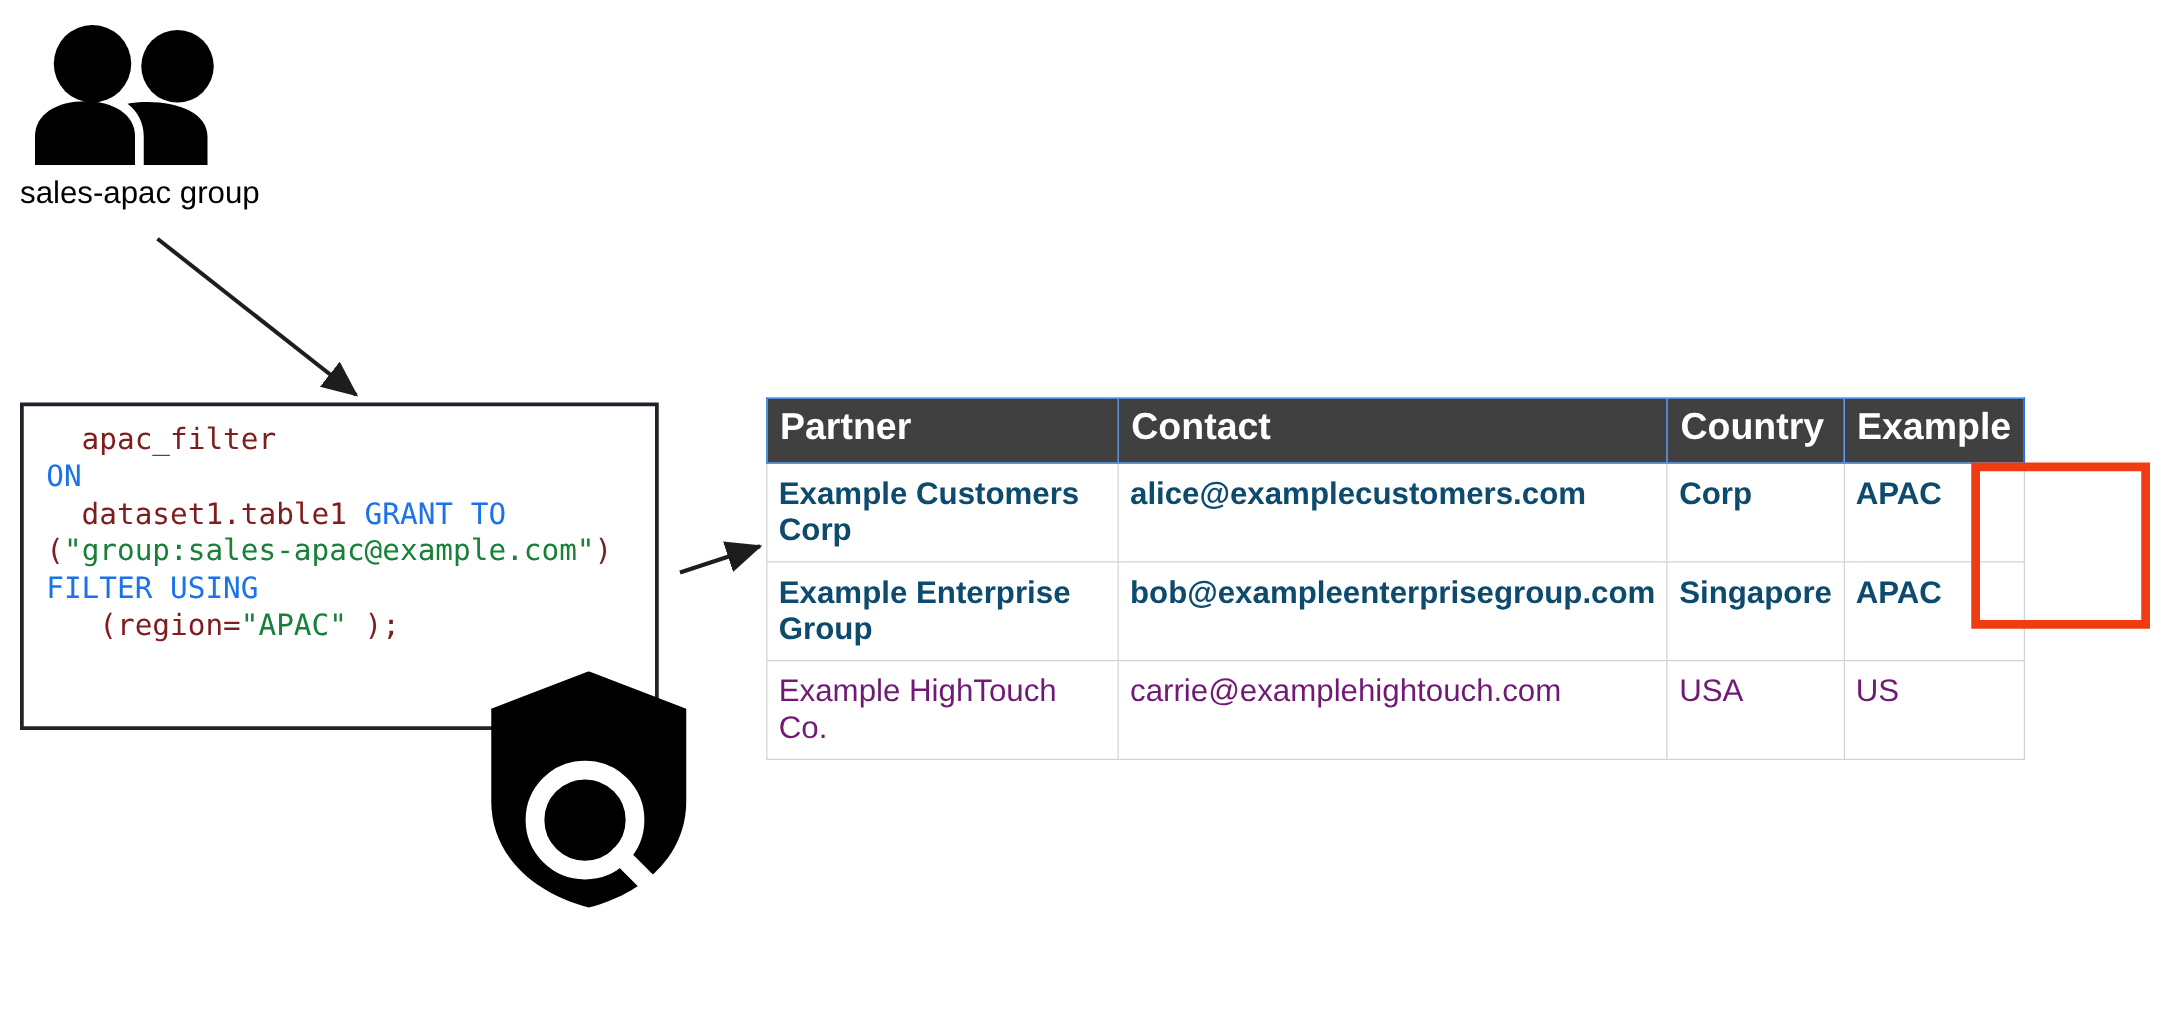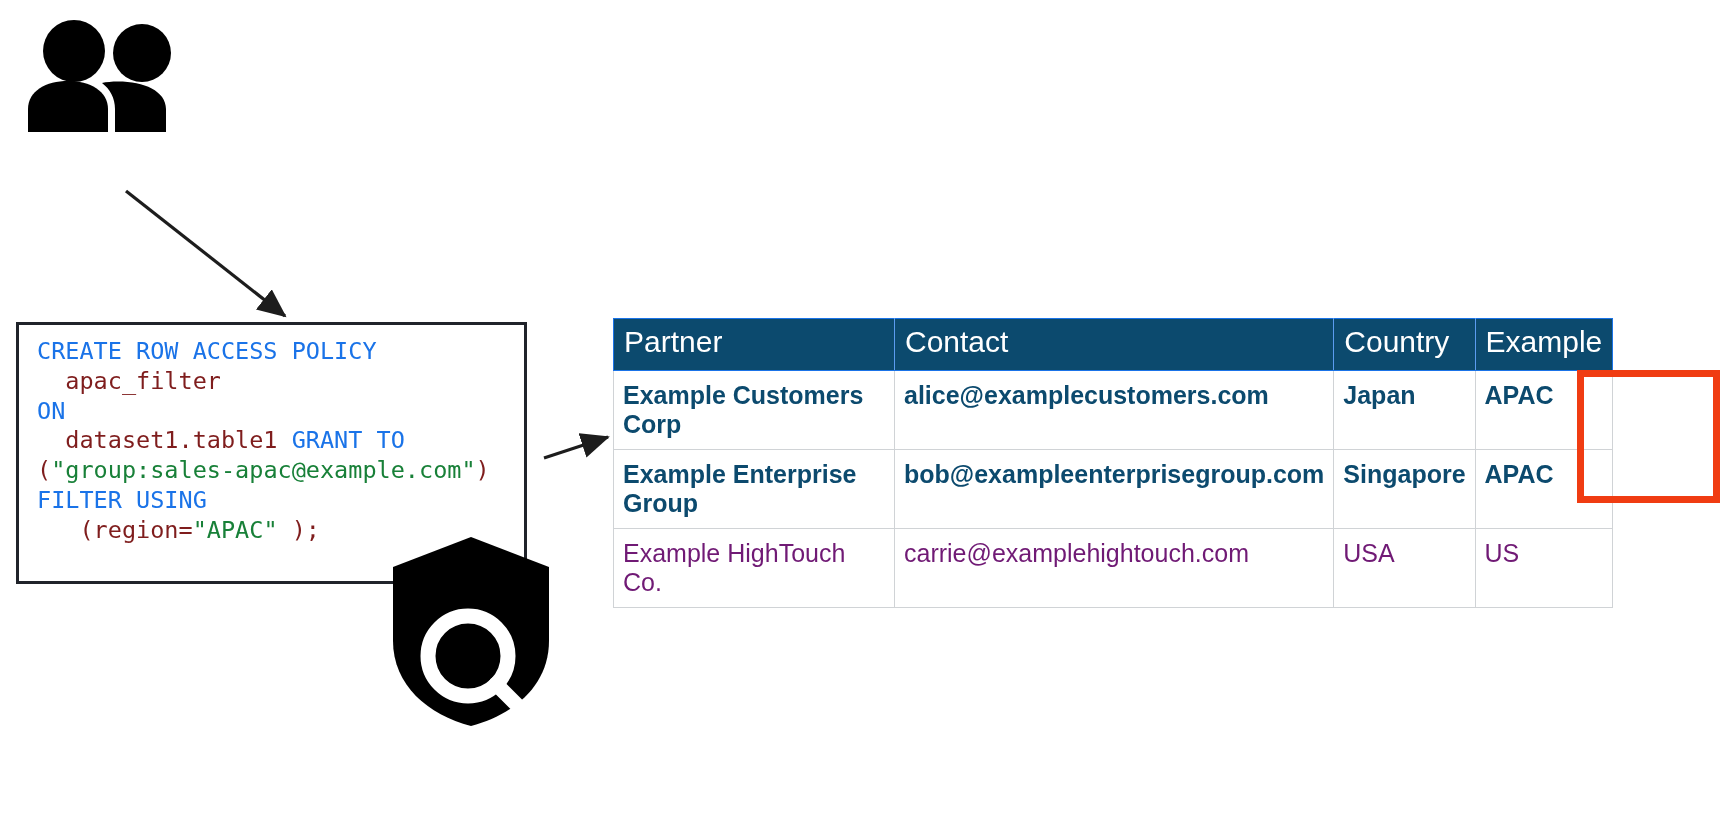--- a/index.html
+++ b/index.html
@@ -145,6 +145,7 @@
     <path d="M88 114 L88 91 C88 73 70 63 48 63 C26 63 8 73 8 91 L8 114 Z" fill="#000000"></path>
     <path d="M95 114 L95 91 C95 80 90 71 82 65 C86 64 92 63.5 98 63.5 C124 63.5 146 73 146 91 L146 114 Z" fill="#000000"></path>
   </svg>
+  <div id="group-caption">sales-apac group</div>
 </div>
 
 <svg class="arrow-layer">

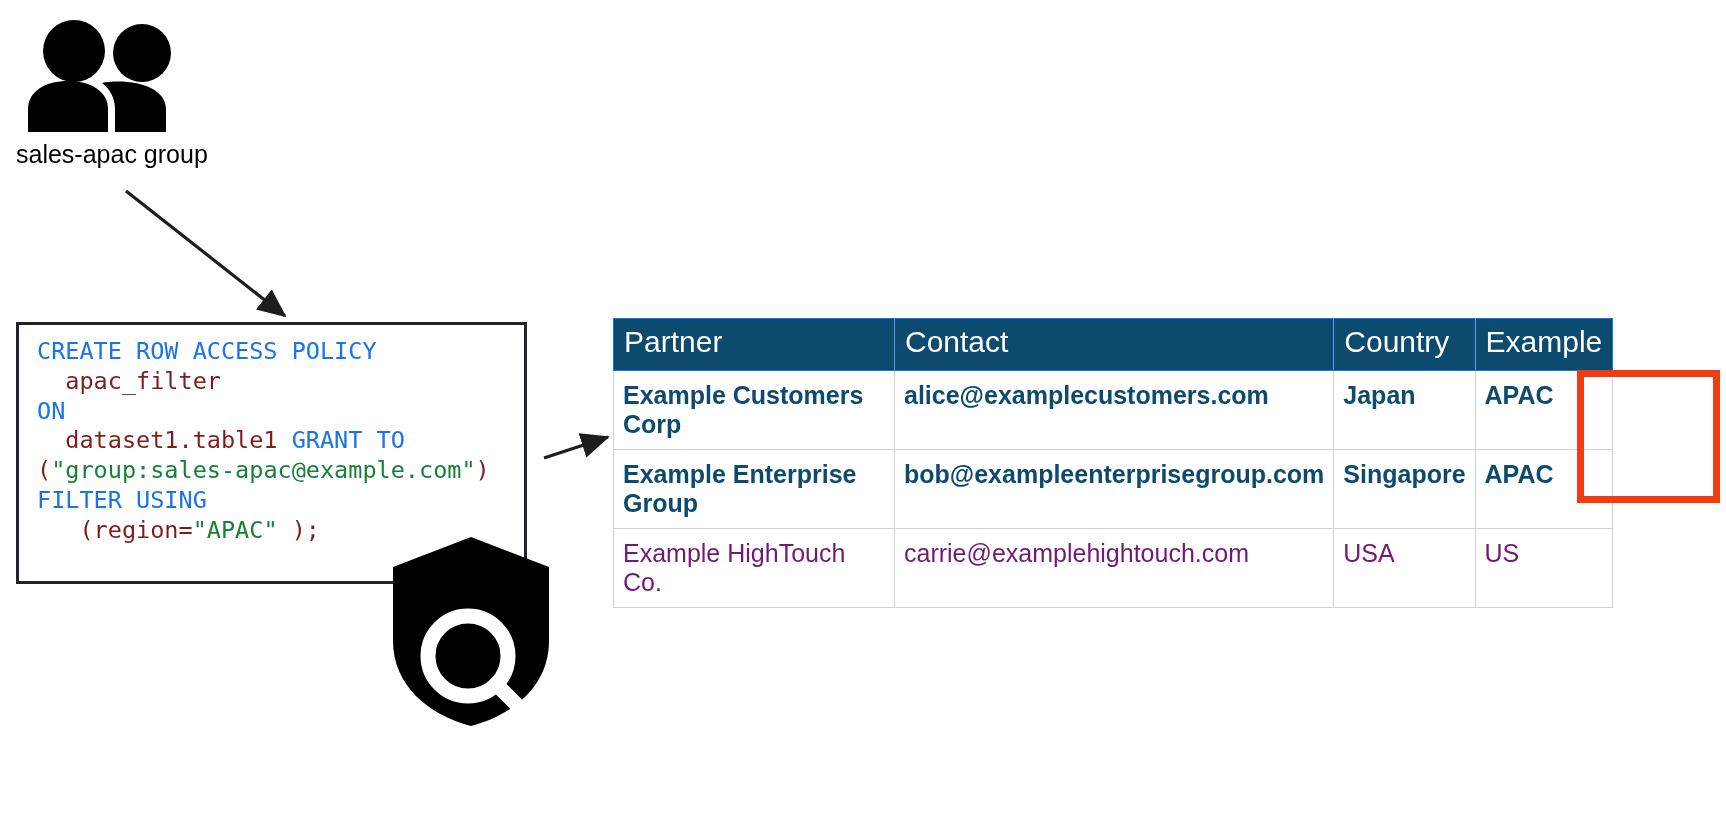--- a/index.html
+++ b/index.html
@@ -158,8 +158,7 @@
   <line x1="544" y1="458" x2="608" y2="437" stroke="#1d1d1d" stroke-width="3.2" marker-end="url(#ah)"></line>
 </svg>
 
-<div id="code-box"><span class="kw">CREATE ROW ACCESS POLICY
-</span><span class="pln">  apac_filter
+<div id="code-box"><span class="pln">  apac_filter
 </span><span class="kw">ON
 </span><span class="pln">  dataset1.table1 </span><span class="kw">GRANT TO
 </span><span class="pln">(</span><span class="str">"group:sales-apac@example.com"</span><span class="pln">)

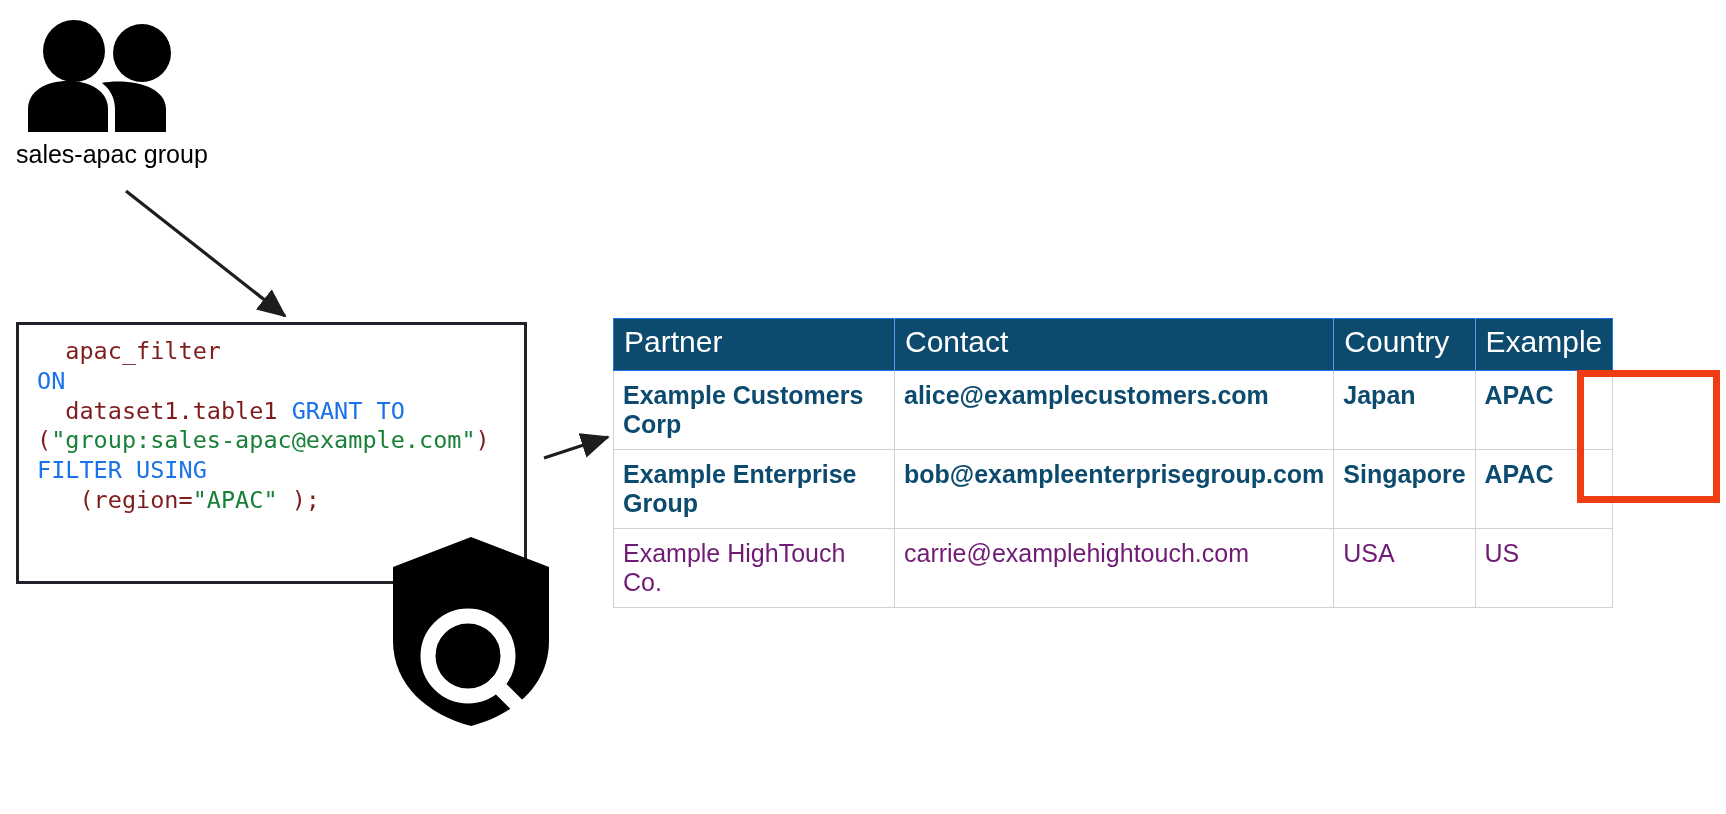--- a/index.html
+++ b/index.html
@@ -94,9 +94,9 @@
     line-height: 1.16;
   }
   #partner-table thead th {
-    background: #0c4a6e;
+    background: #404040;
     color: #ffffff;
-    font-weight: normal;
+    font-weight: bold;
     font-size: 30px;
     border-color: #1a73e8;
     border-right-color: #5b9cf0;

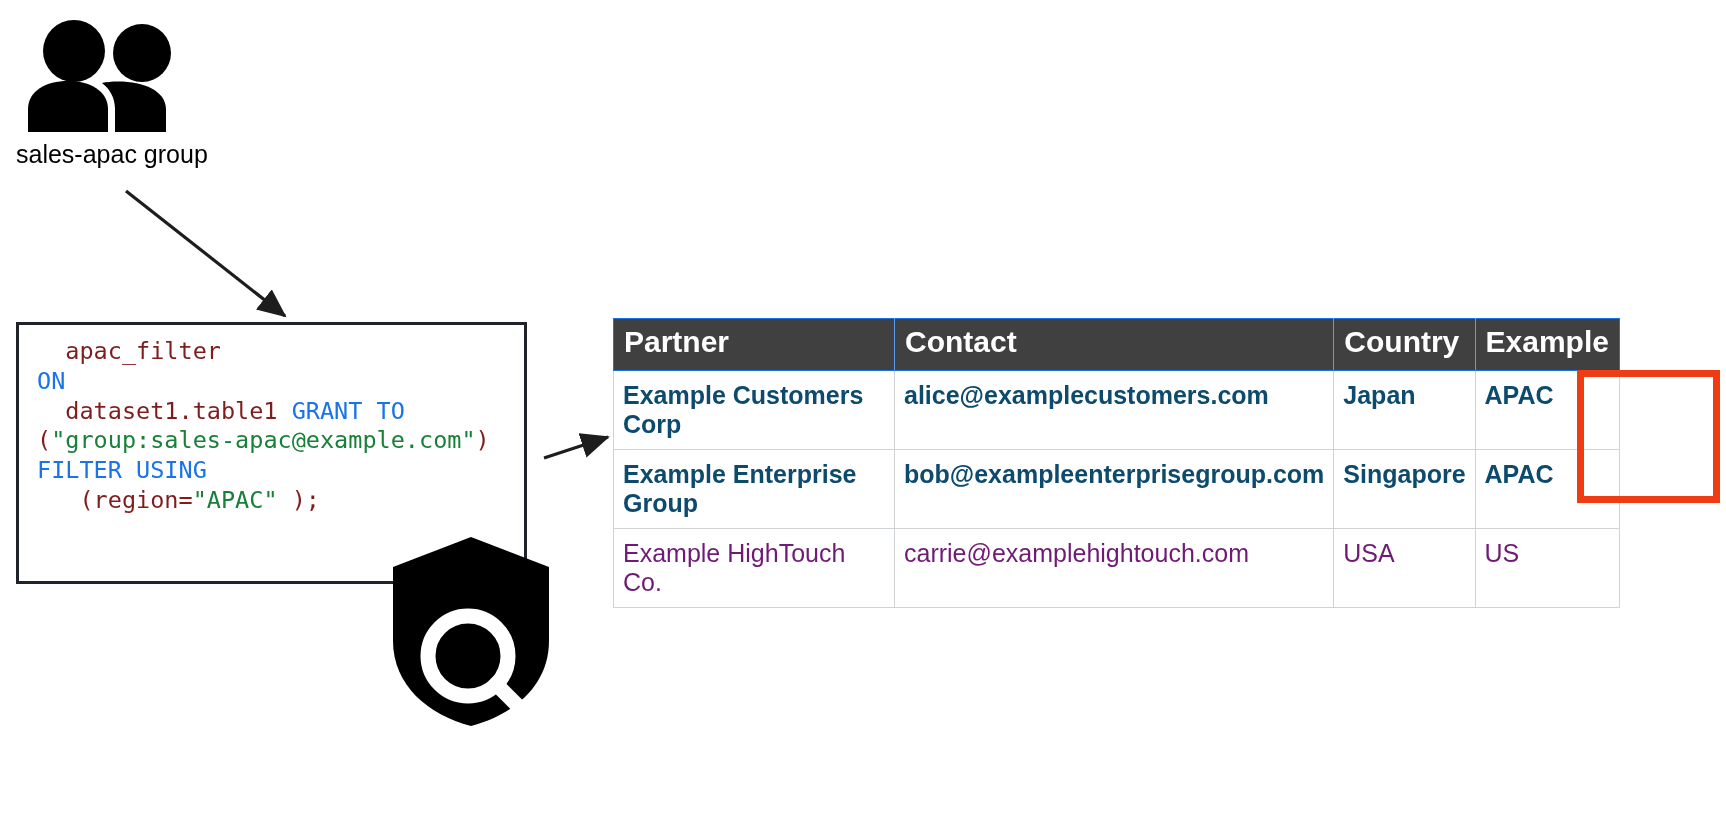--- a/index.html
+++ b/index.html
@@ -190,7 +190,7 @@
     <tr class="row-active">
       <td>Example Customers Corp</td>
       <td>alice@examplecustomers.com</td>
-      <td>Japan</td>
+      <td>Corp</td>
       <td>APAC</td>
     </tr>
     <tr class="row-active">

